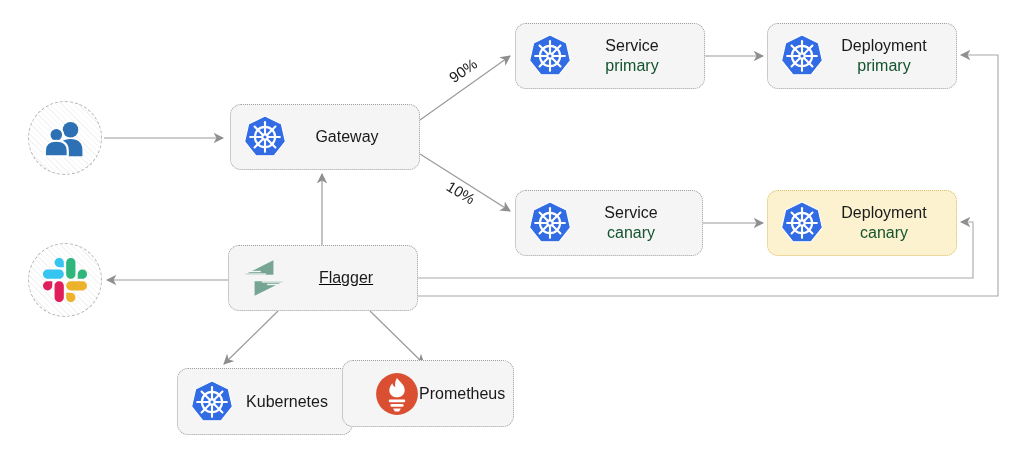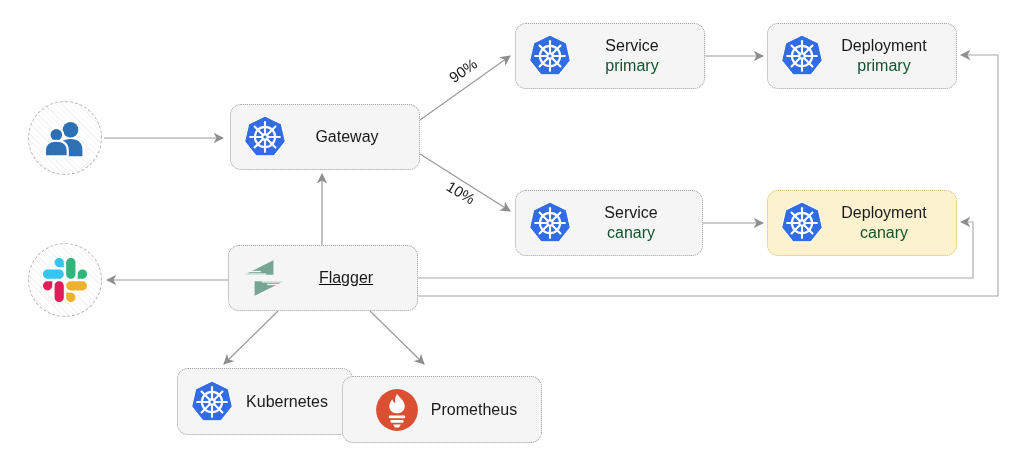--- a/index.html
+++ b/index.html
@@ -40,7 +40,7 @@
   .pos-deployment-canary{left:767px;top:190px;width:190px;height:66px;}
   .pos-flagger{left:228px;top:245px;width:190px;height:66px;text-decoration:underline;}
   .pos-k8s-api{left:130px;top:368px;width:176px;height:67px;}
-  .pos-prometheus{left:342px;top:376px;width:200px;height:67px;padding-left:32px;}
+  .pos-prometheus{left:342px;top:360px;width:172px;height:67px;padding-left:32px;}
   .pos-label-90{left:441px;top:62px;transform:rotate(-35deg);}
   .pos-label-10{left:439px;top:184px;transform:rotate(31deg);}
 </style>

